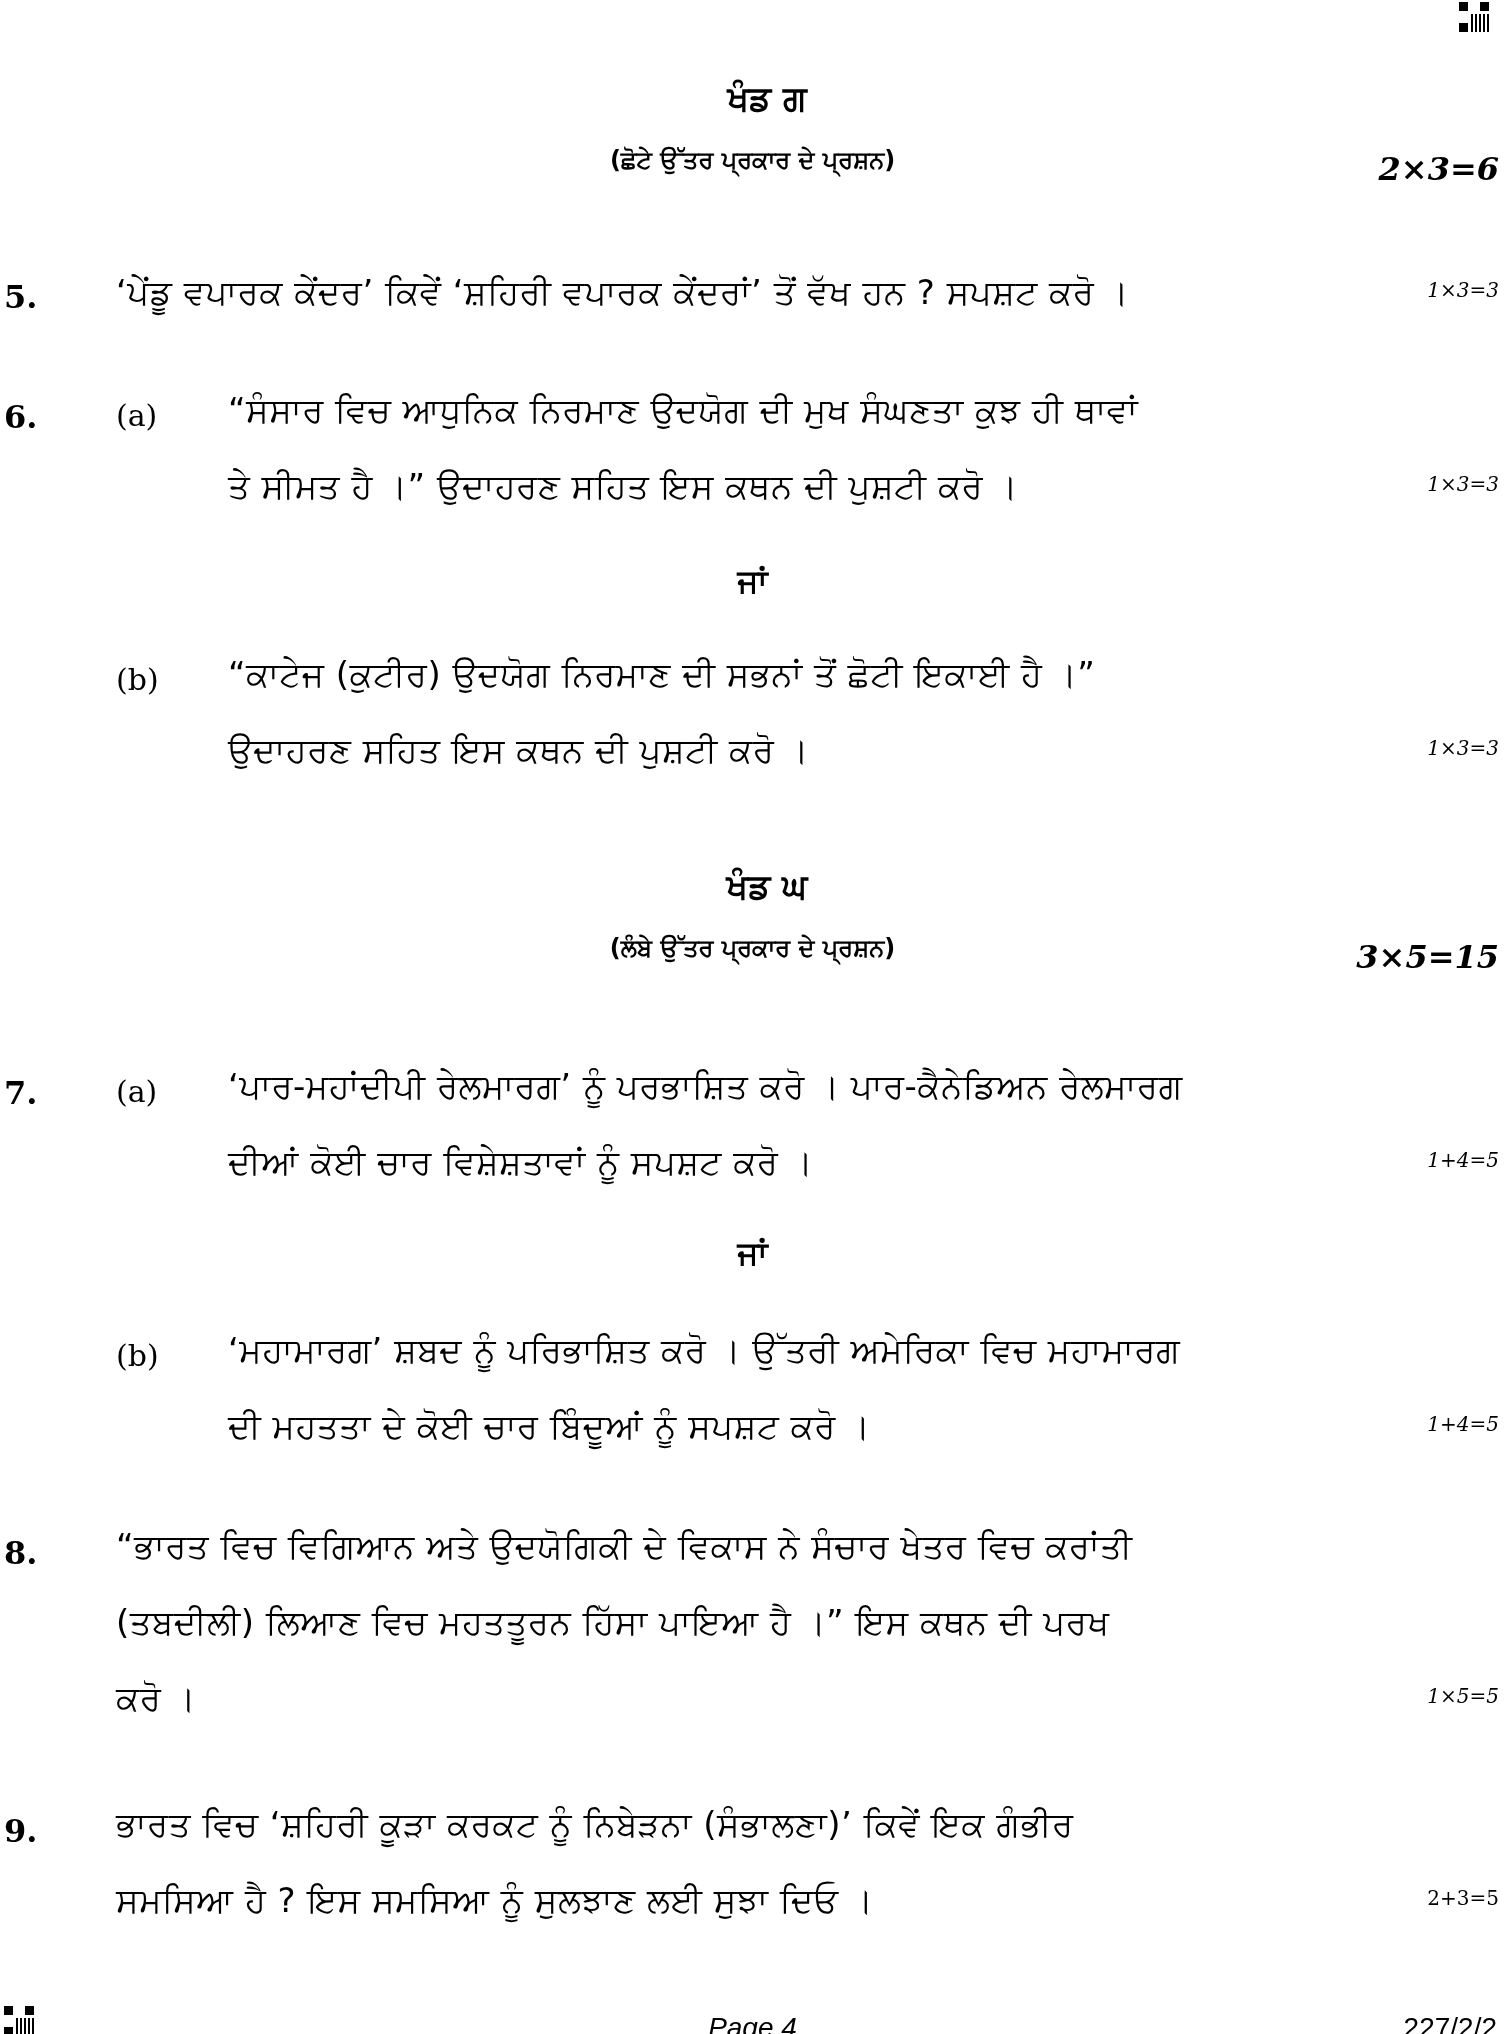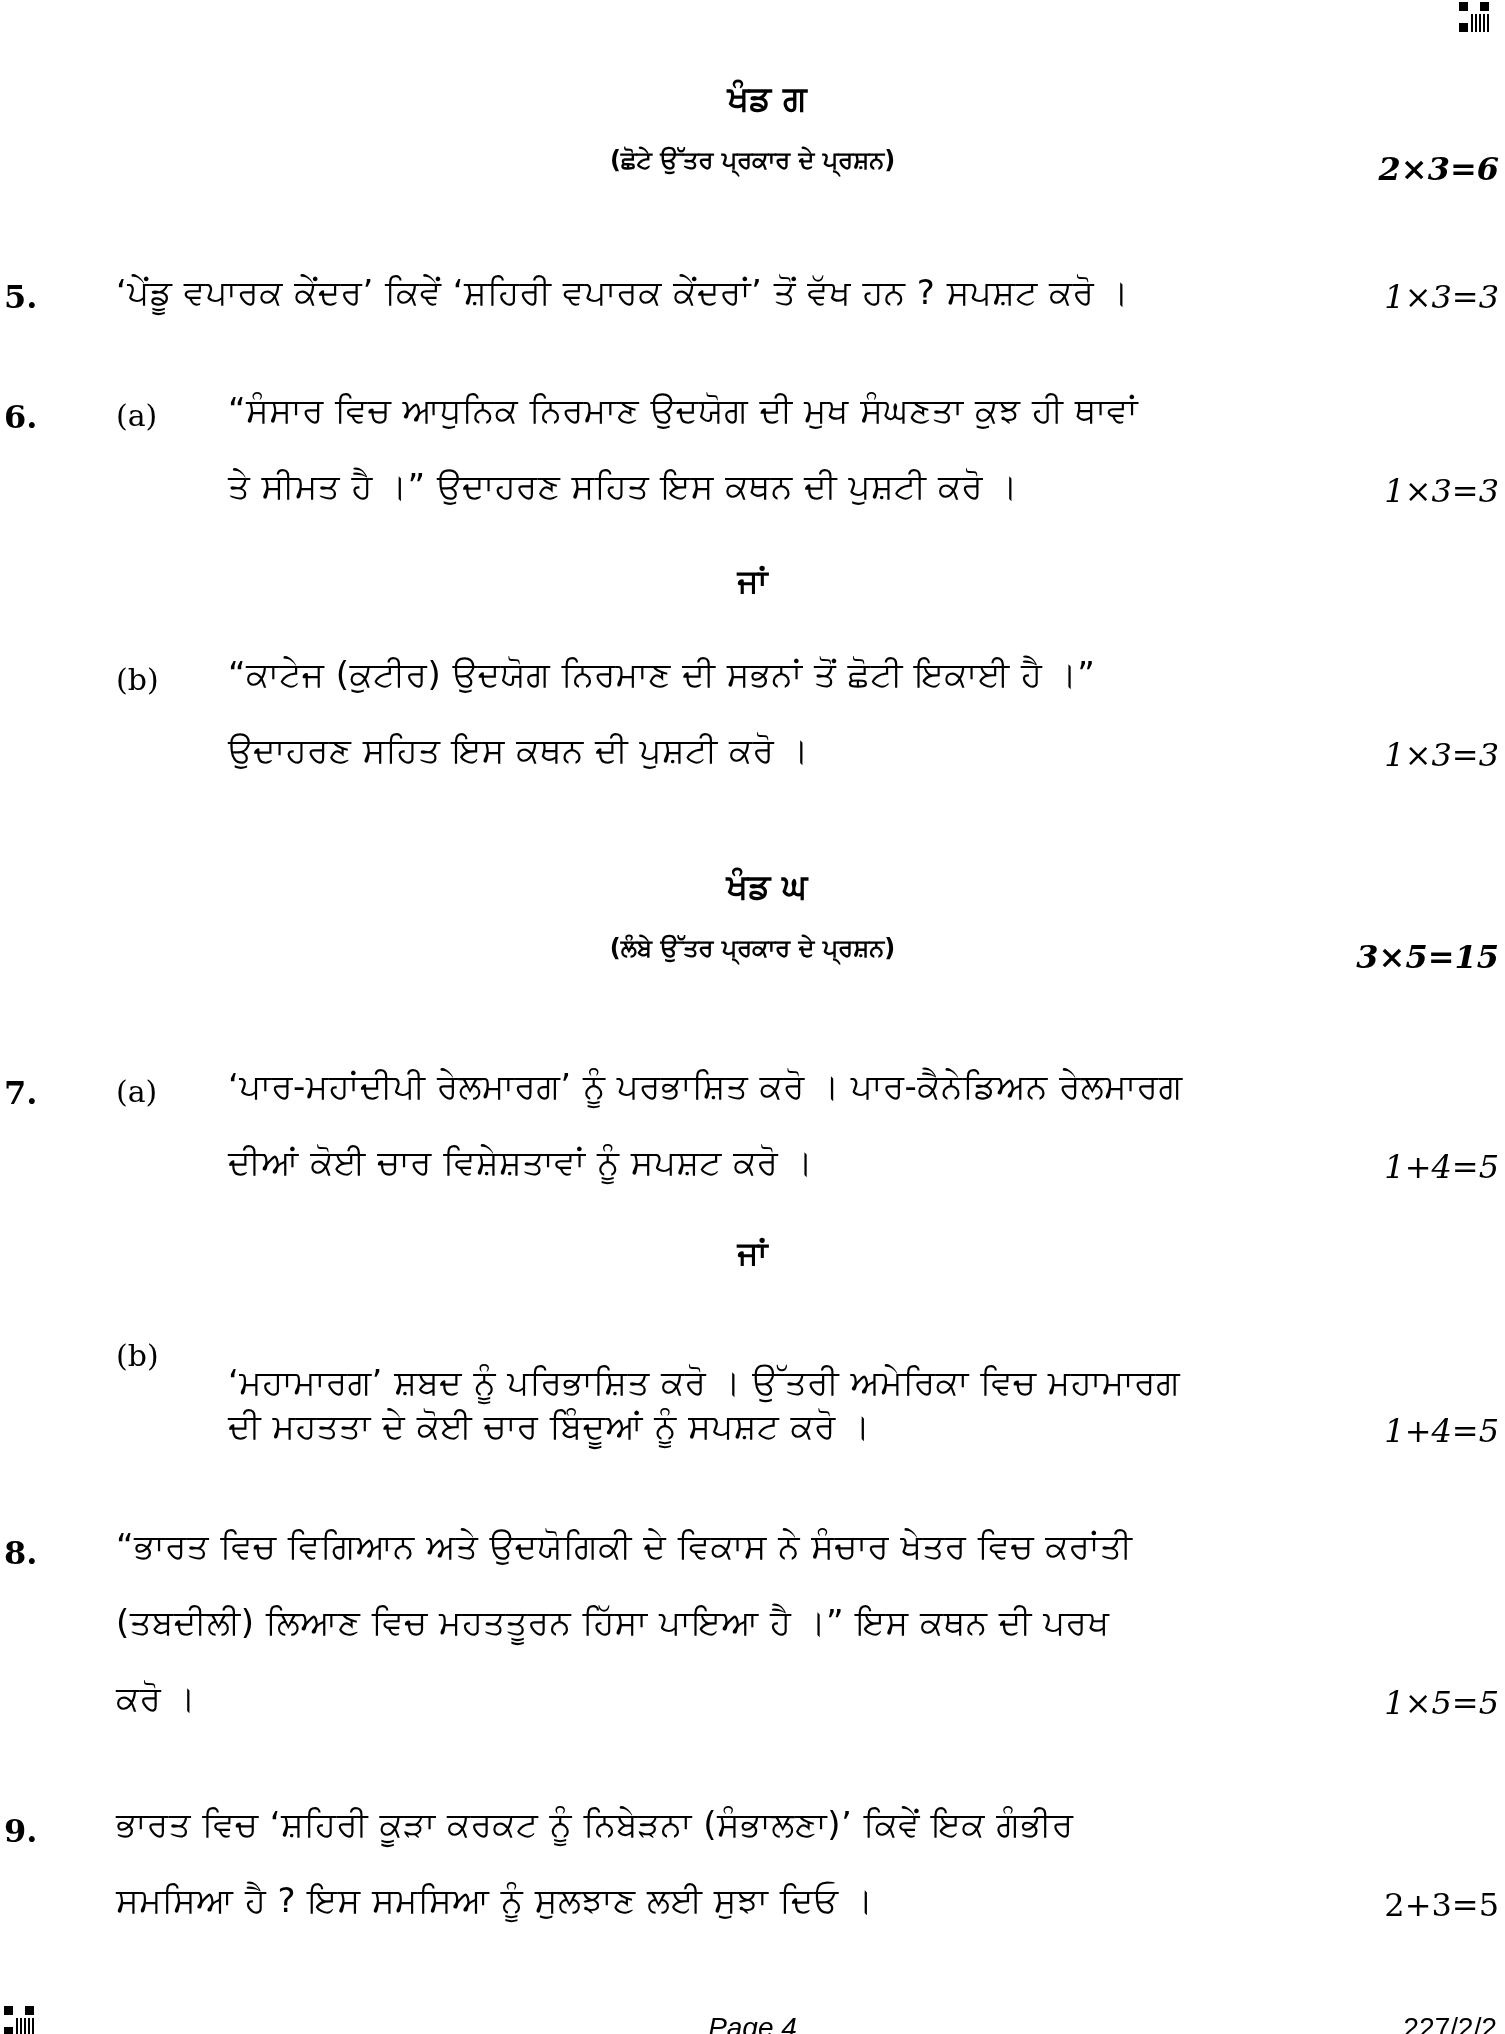--- a/index.html
+++ b/index.html
@@ -41,7 +41,7 @@
     }
     .marks {
       position: absolute; right: 6px; font-family: "DejaVu Serif", serif;
-      font-style: italic; font-size: 32px;
+      font-style: italic; font-size: 20px;
     }
     .or {
       position: absolute; left: 0; width: 1505px; text-align: center;

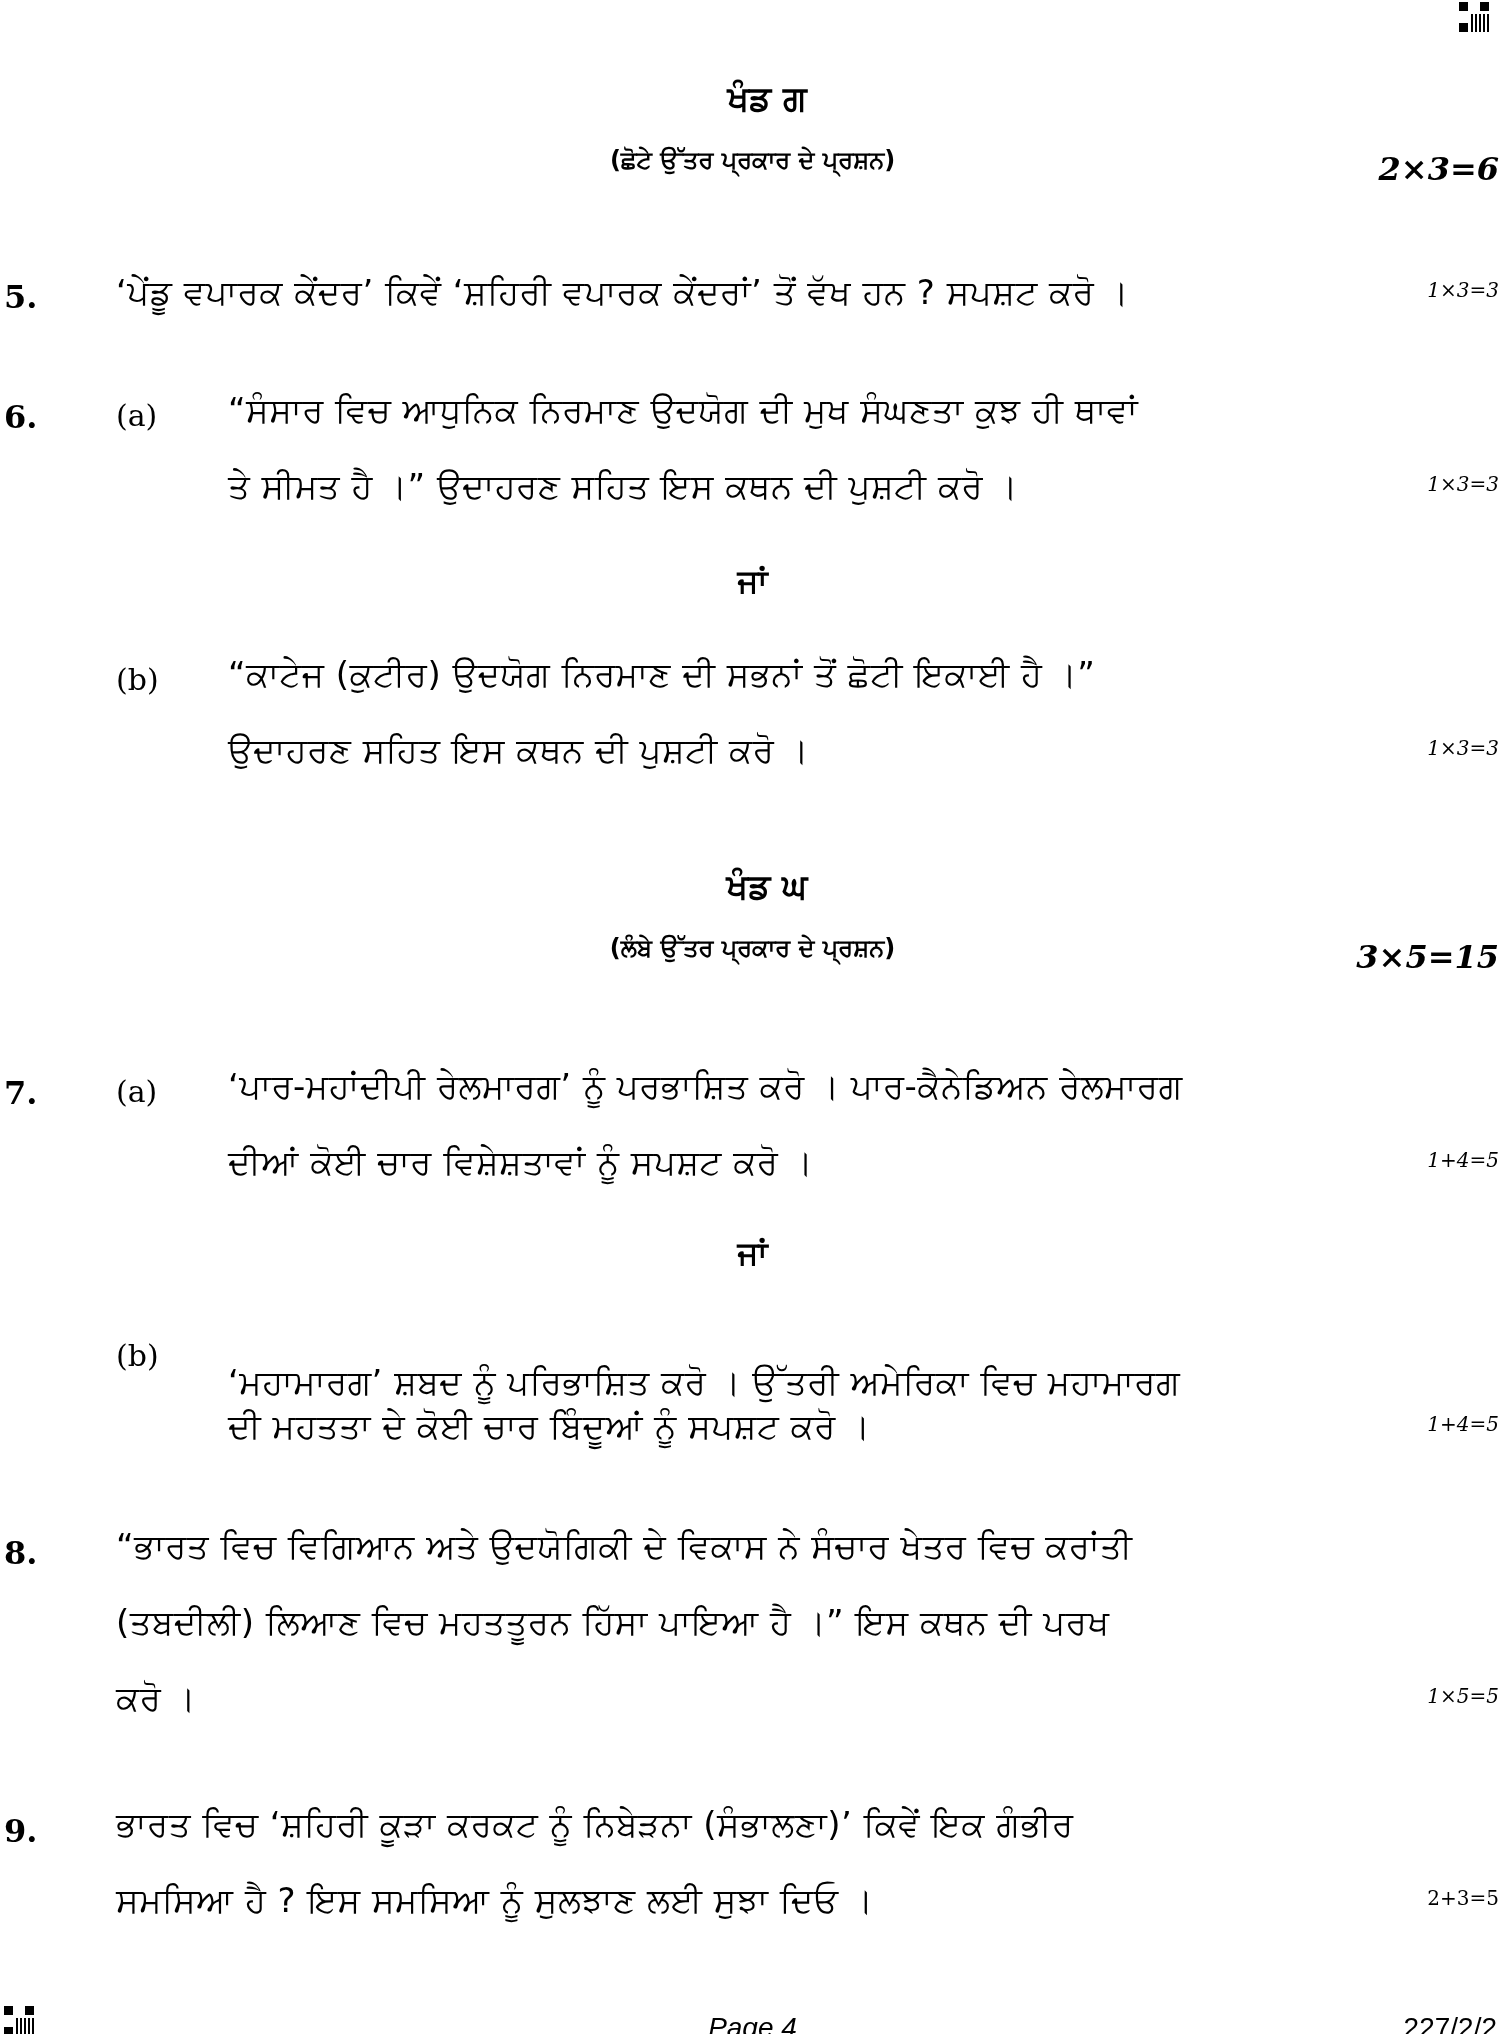--- a/index.html
+++ b/index.html
@@ -96,7 +96,7 @@
 <div class="or" style="top:1234px;">ਜਾਂ</div>
 
 <div class="sub" style="top:1338px;">(b)</div>
-<div class="line" style="left:228px; top:1330px;margin-top:32px;">‘ਮਹਾਮਾਰਗ’ ਸ਼ਬਦ ਨੂੰ ਪਰਿਭਾਸ਼ਿਤ ਕਰੋ । ਉੱਤਰੀ ਅਮੇਰਿਕਾ ਵਿਚ ਮਹਾਮਾਰਗ</div>
+<div class="line" style="left:228px; top:1330px;">‘ਮਹਾਮਾਰਗ’ ਸ਼ਬਦ ਨੂੰ ਪਰਿਭਾਸ਼ਿਤ ਕਰੋ । ਉੱਤਰੀ ਅਮੇਰਿਕਾ ਵਿਚ ਮਹਾਮਾਰਗ</div>
 <div class="line" style="left:228px; top:1406px;">ਦੀ ਮਹਤਤਾ ਦੇ ਕੋਈ ਚਾਰ ਬਿੰਦੂਆਂ ਨੂੰ ਸਪਸ਼ਟ ਕਰੋ ।</div>
 <div class="marks" style="top:1412px;">1+4=5</div>
 

